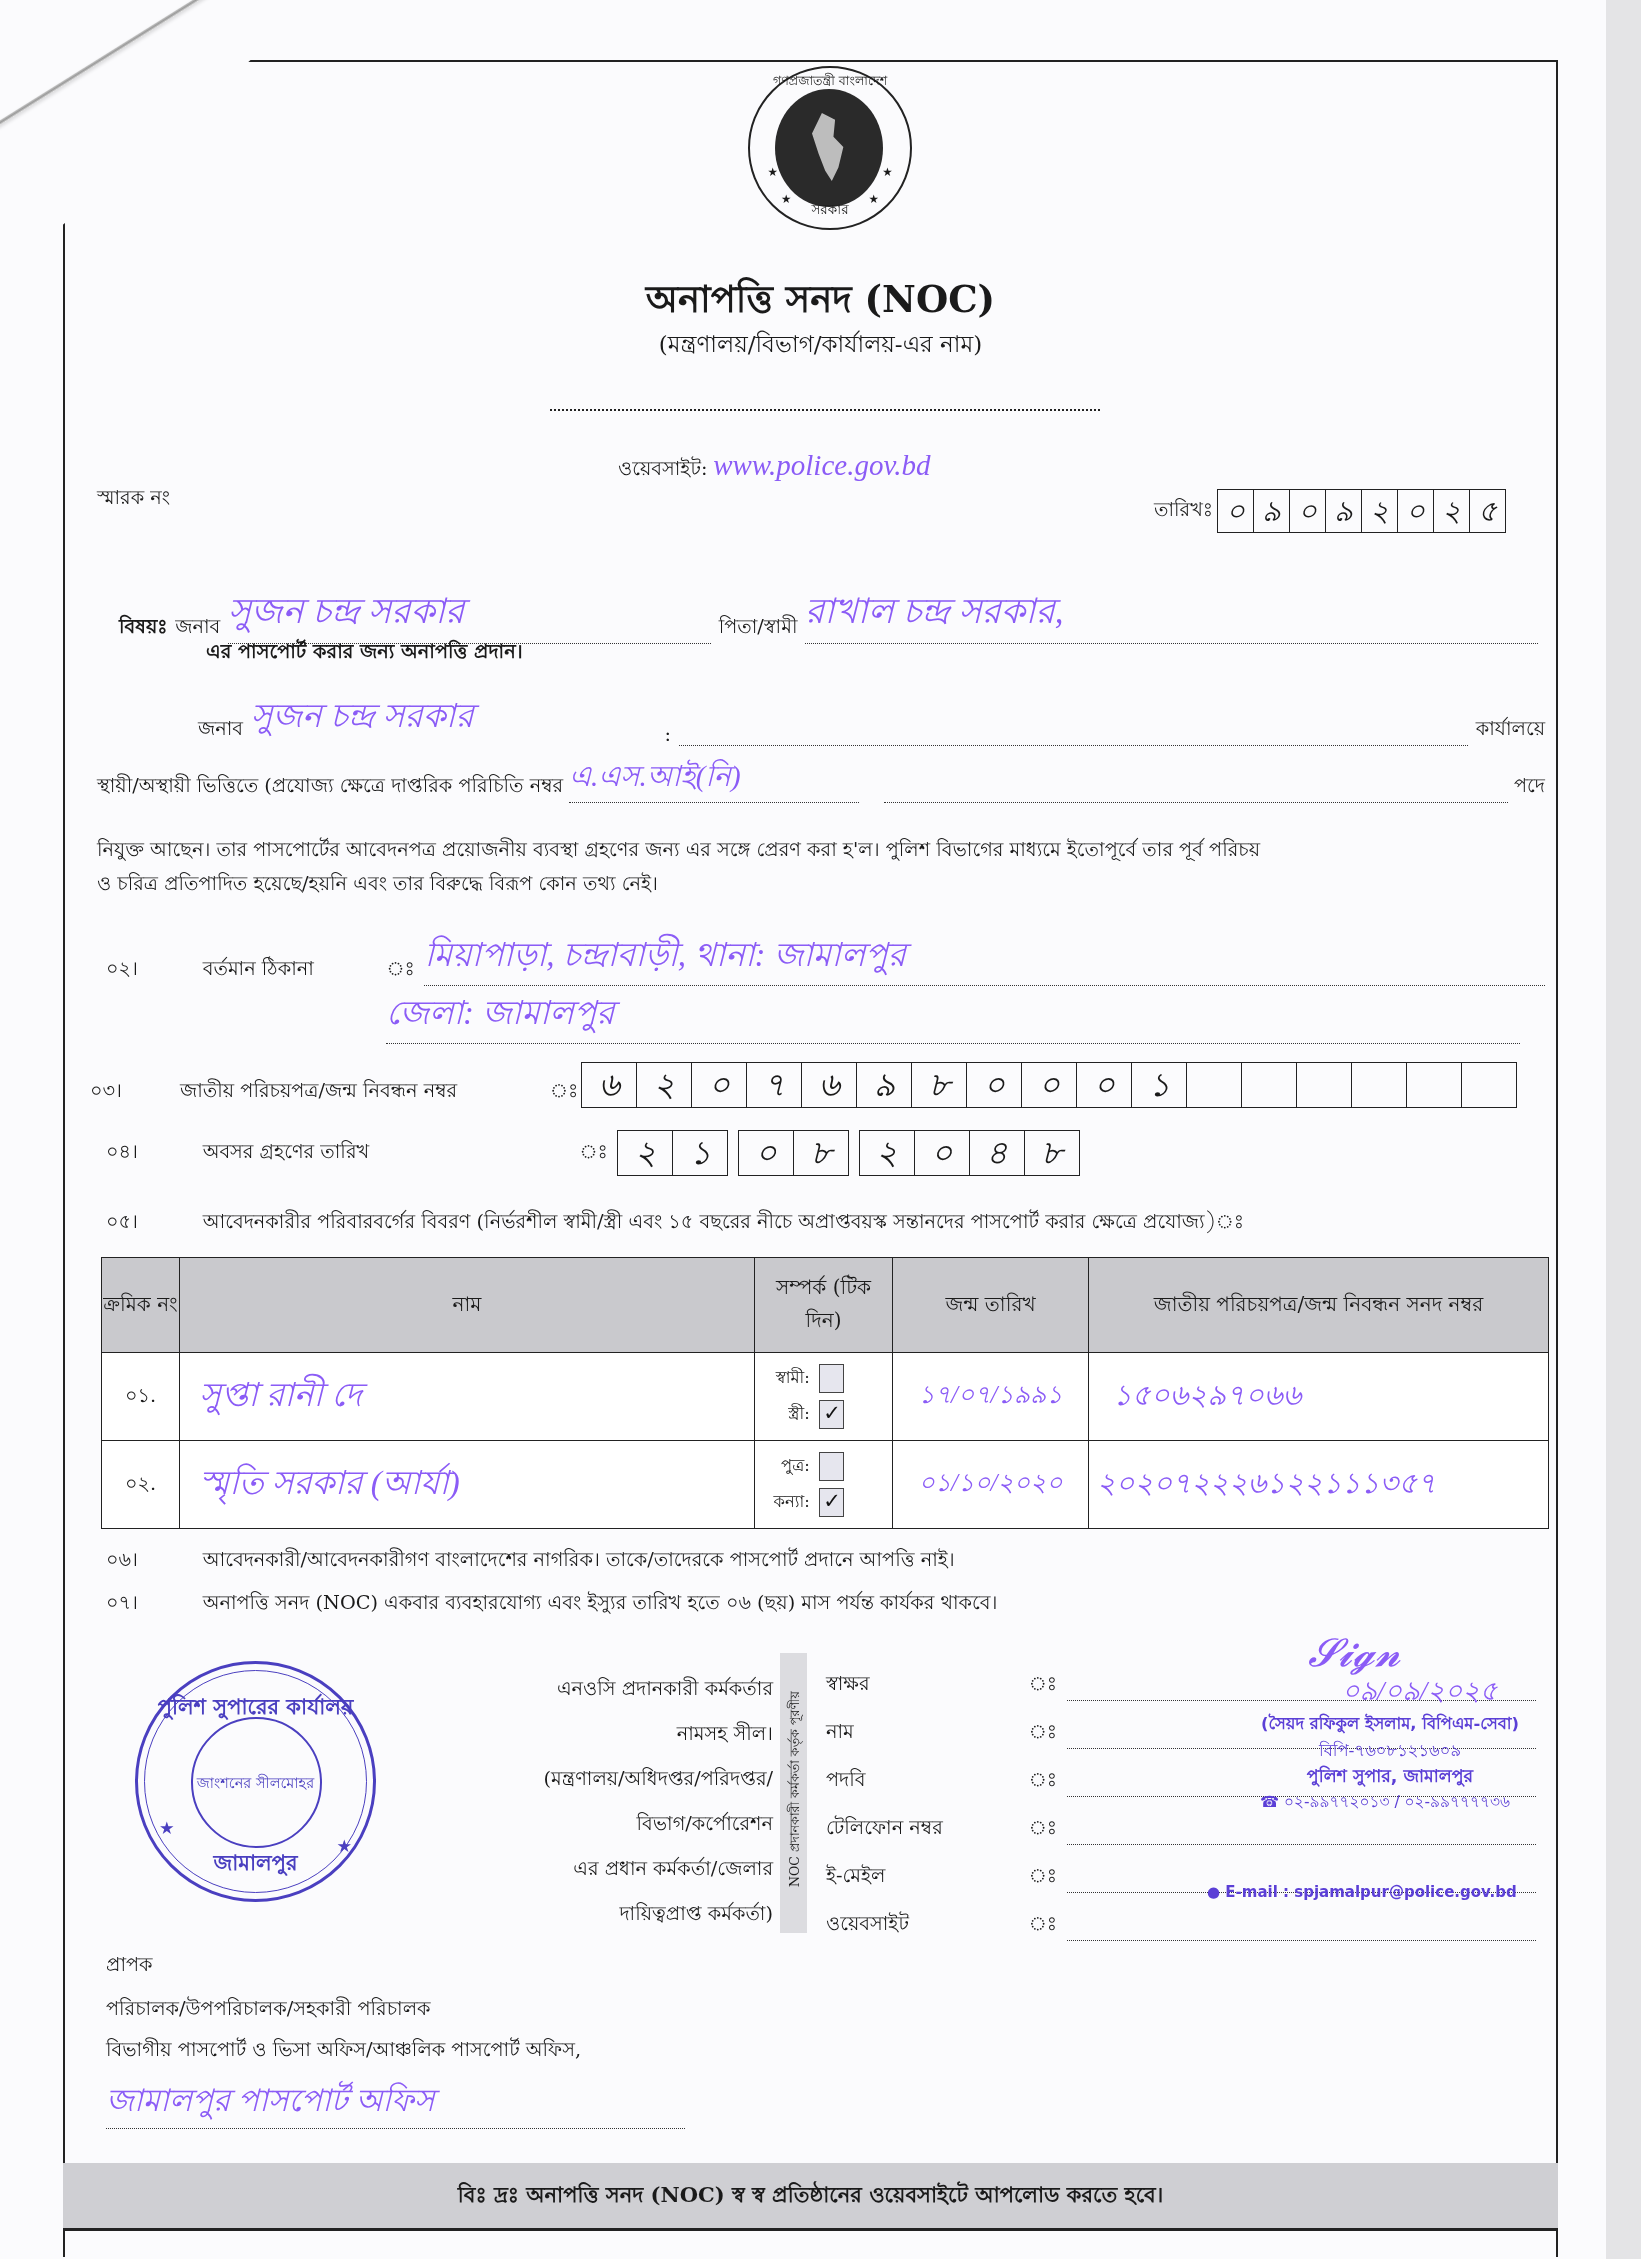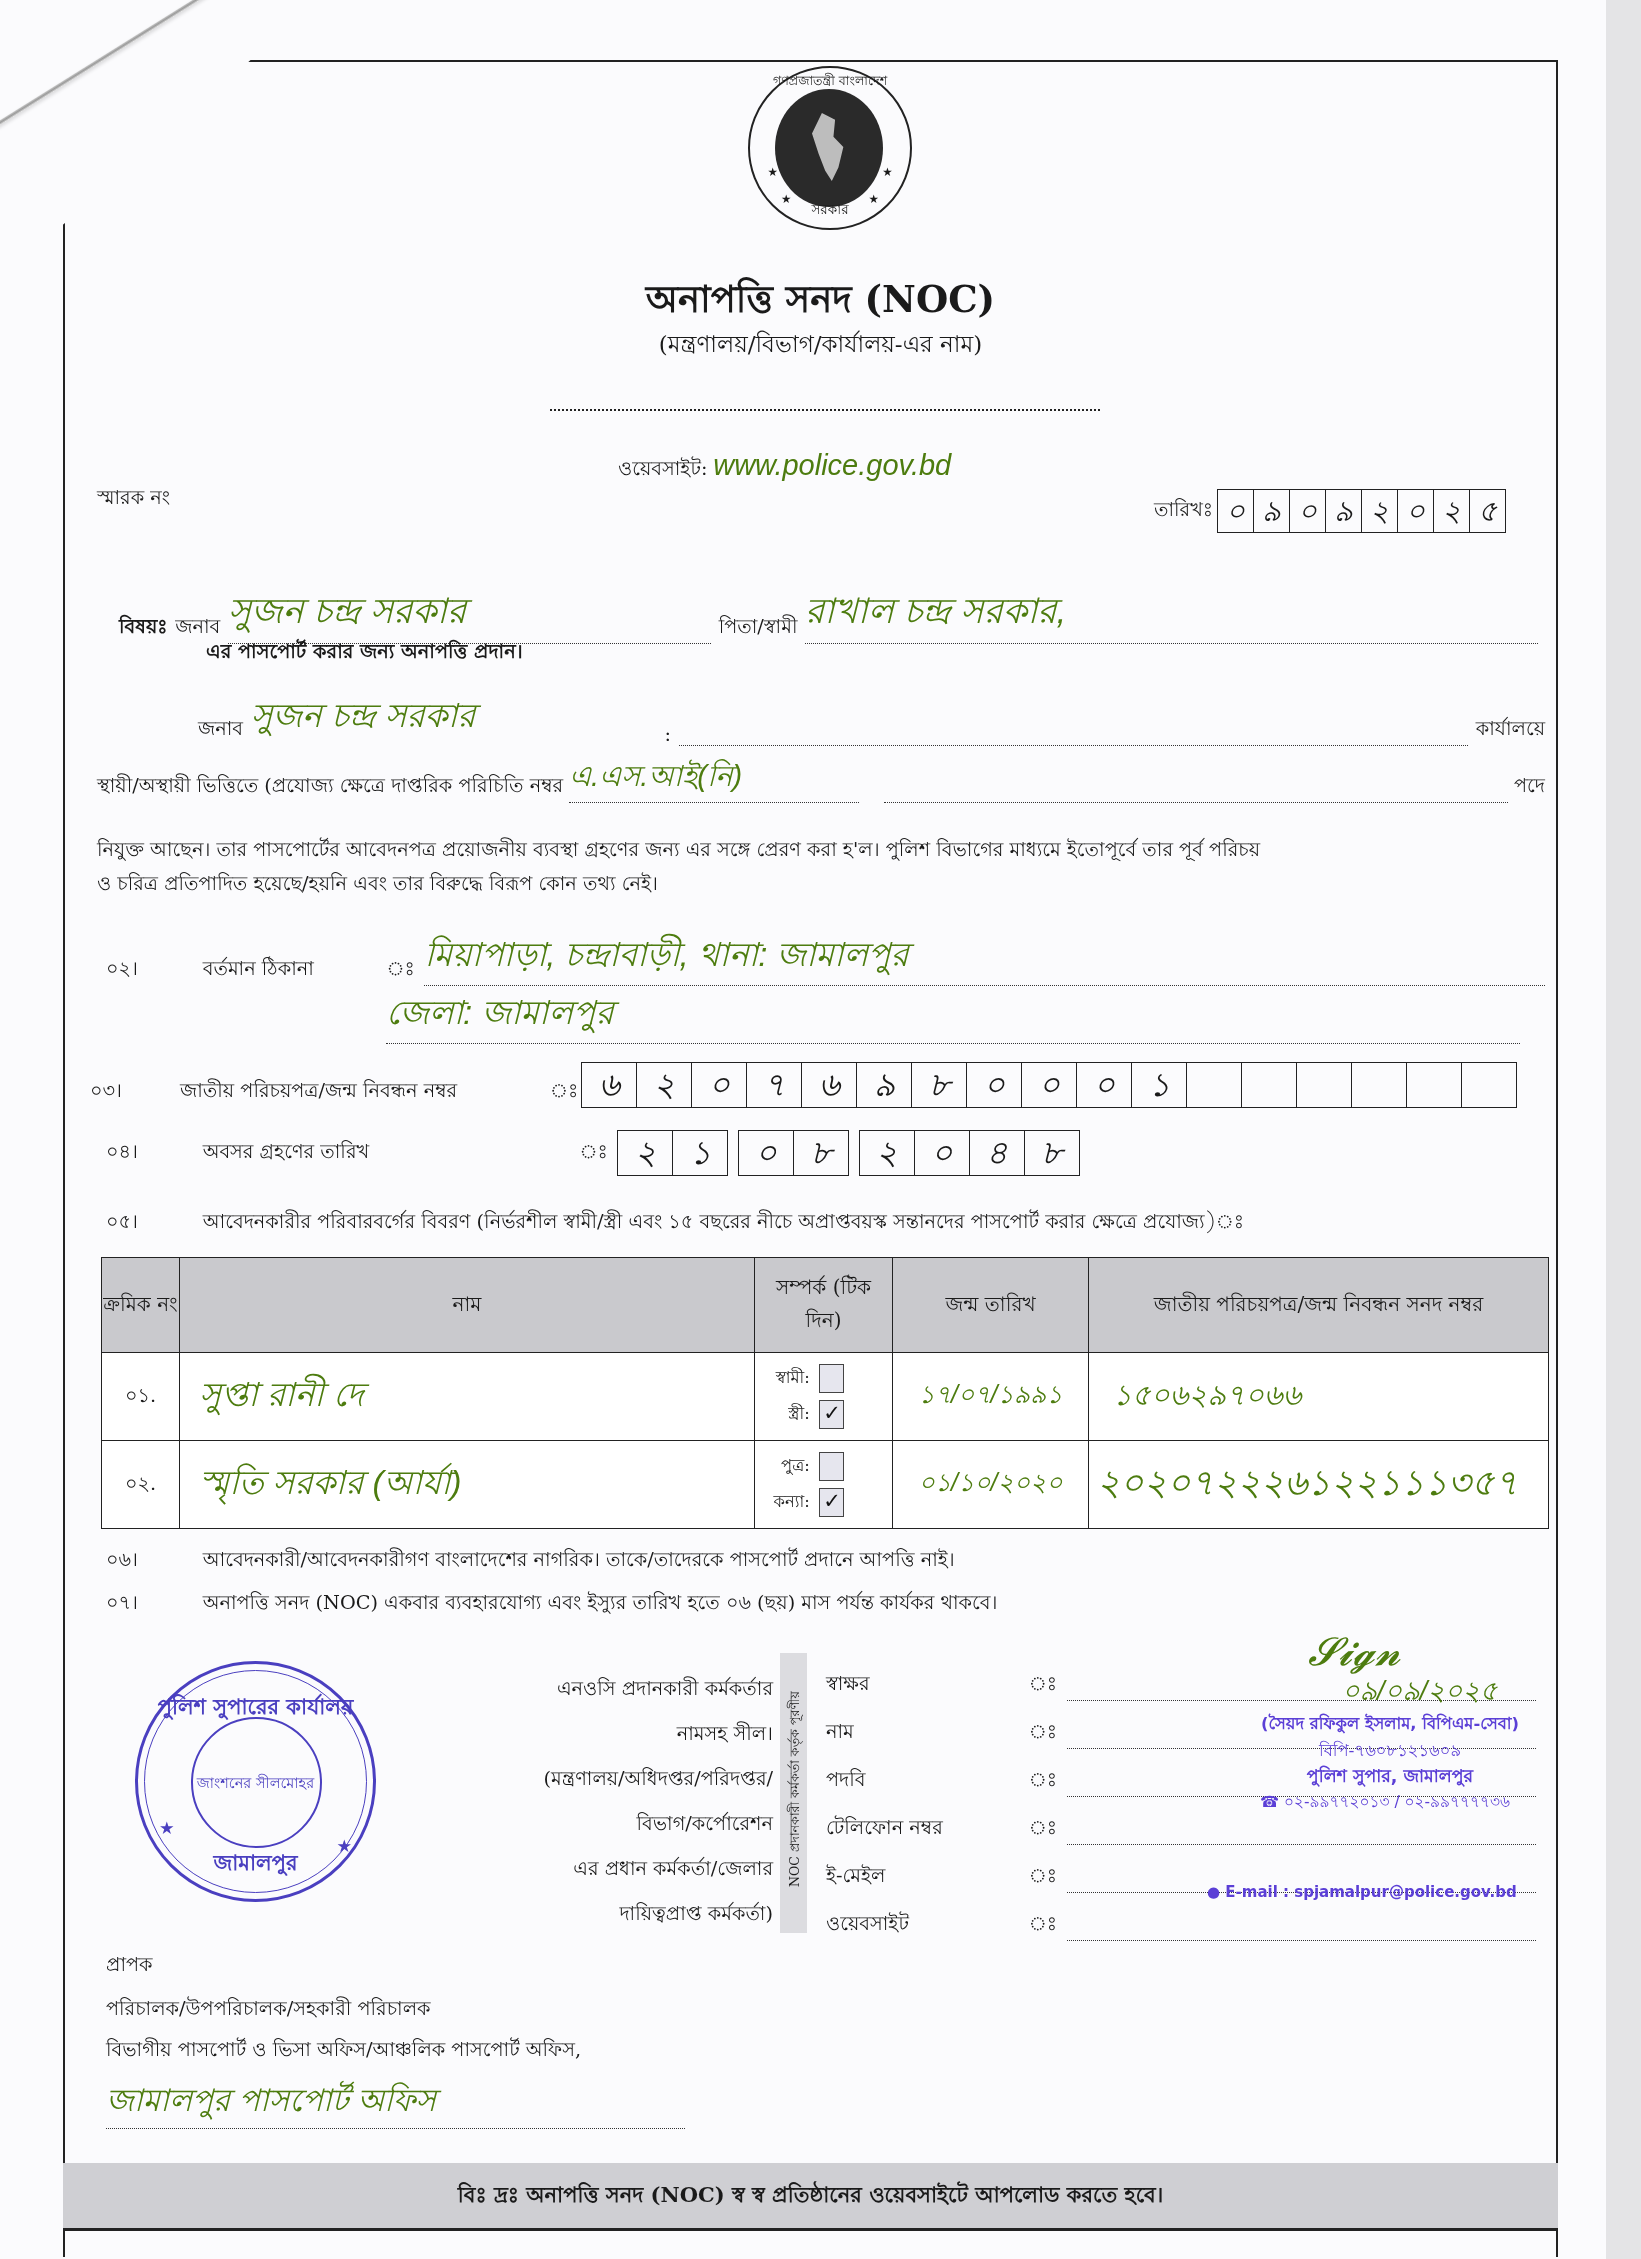--- a/index.html
+++ b/index.html
@@ -15,7 +15,7 @@
   .fold-cover { position: absolute; left: 0; top: 0; width: 319px; height: 280px; background: #fbfbfd; clip-path: polygon(0 0, 100% 0, 0 100%); }
   .frame { position: absolute; left: 63px; top: 60px; width: 1495px; height: 2197px; border-left: 2.9px solid #222; border-right: 2.9px solid #222; border-top: 2.9px solid #222; box-sizing: border-box; }
   .abs { position: absolute; }
-  .hand { font-family: Liberation Sans, sans-serif; font-style: italic; color: #4d7c0f; }
+  .hand { font-family: Liberation Serif, serif; font-style: italic; color: #8b5cf6; }
   .dots { border-bottom: 1.9px dotted #333; }
   .lbl { font-size: 19.3px; }
 

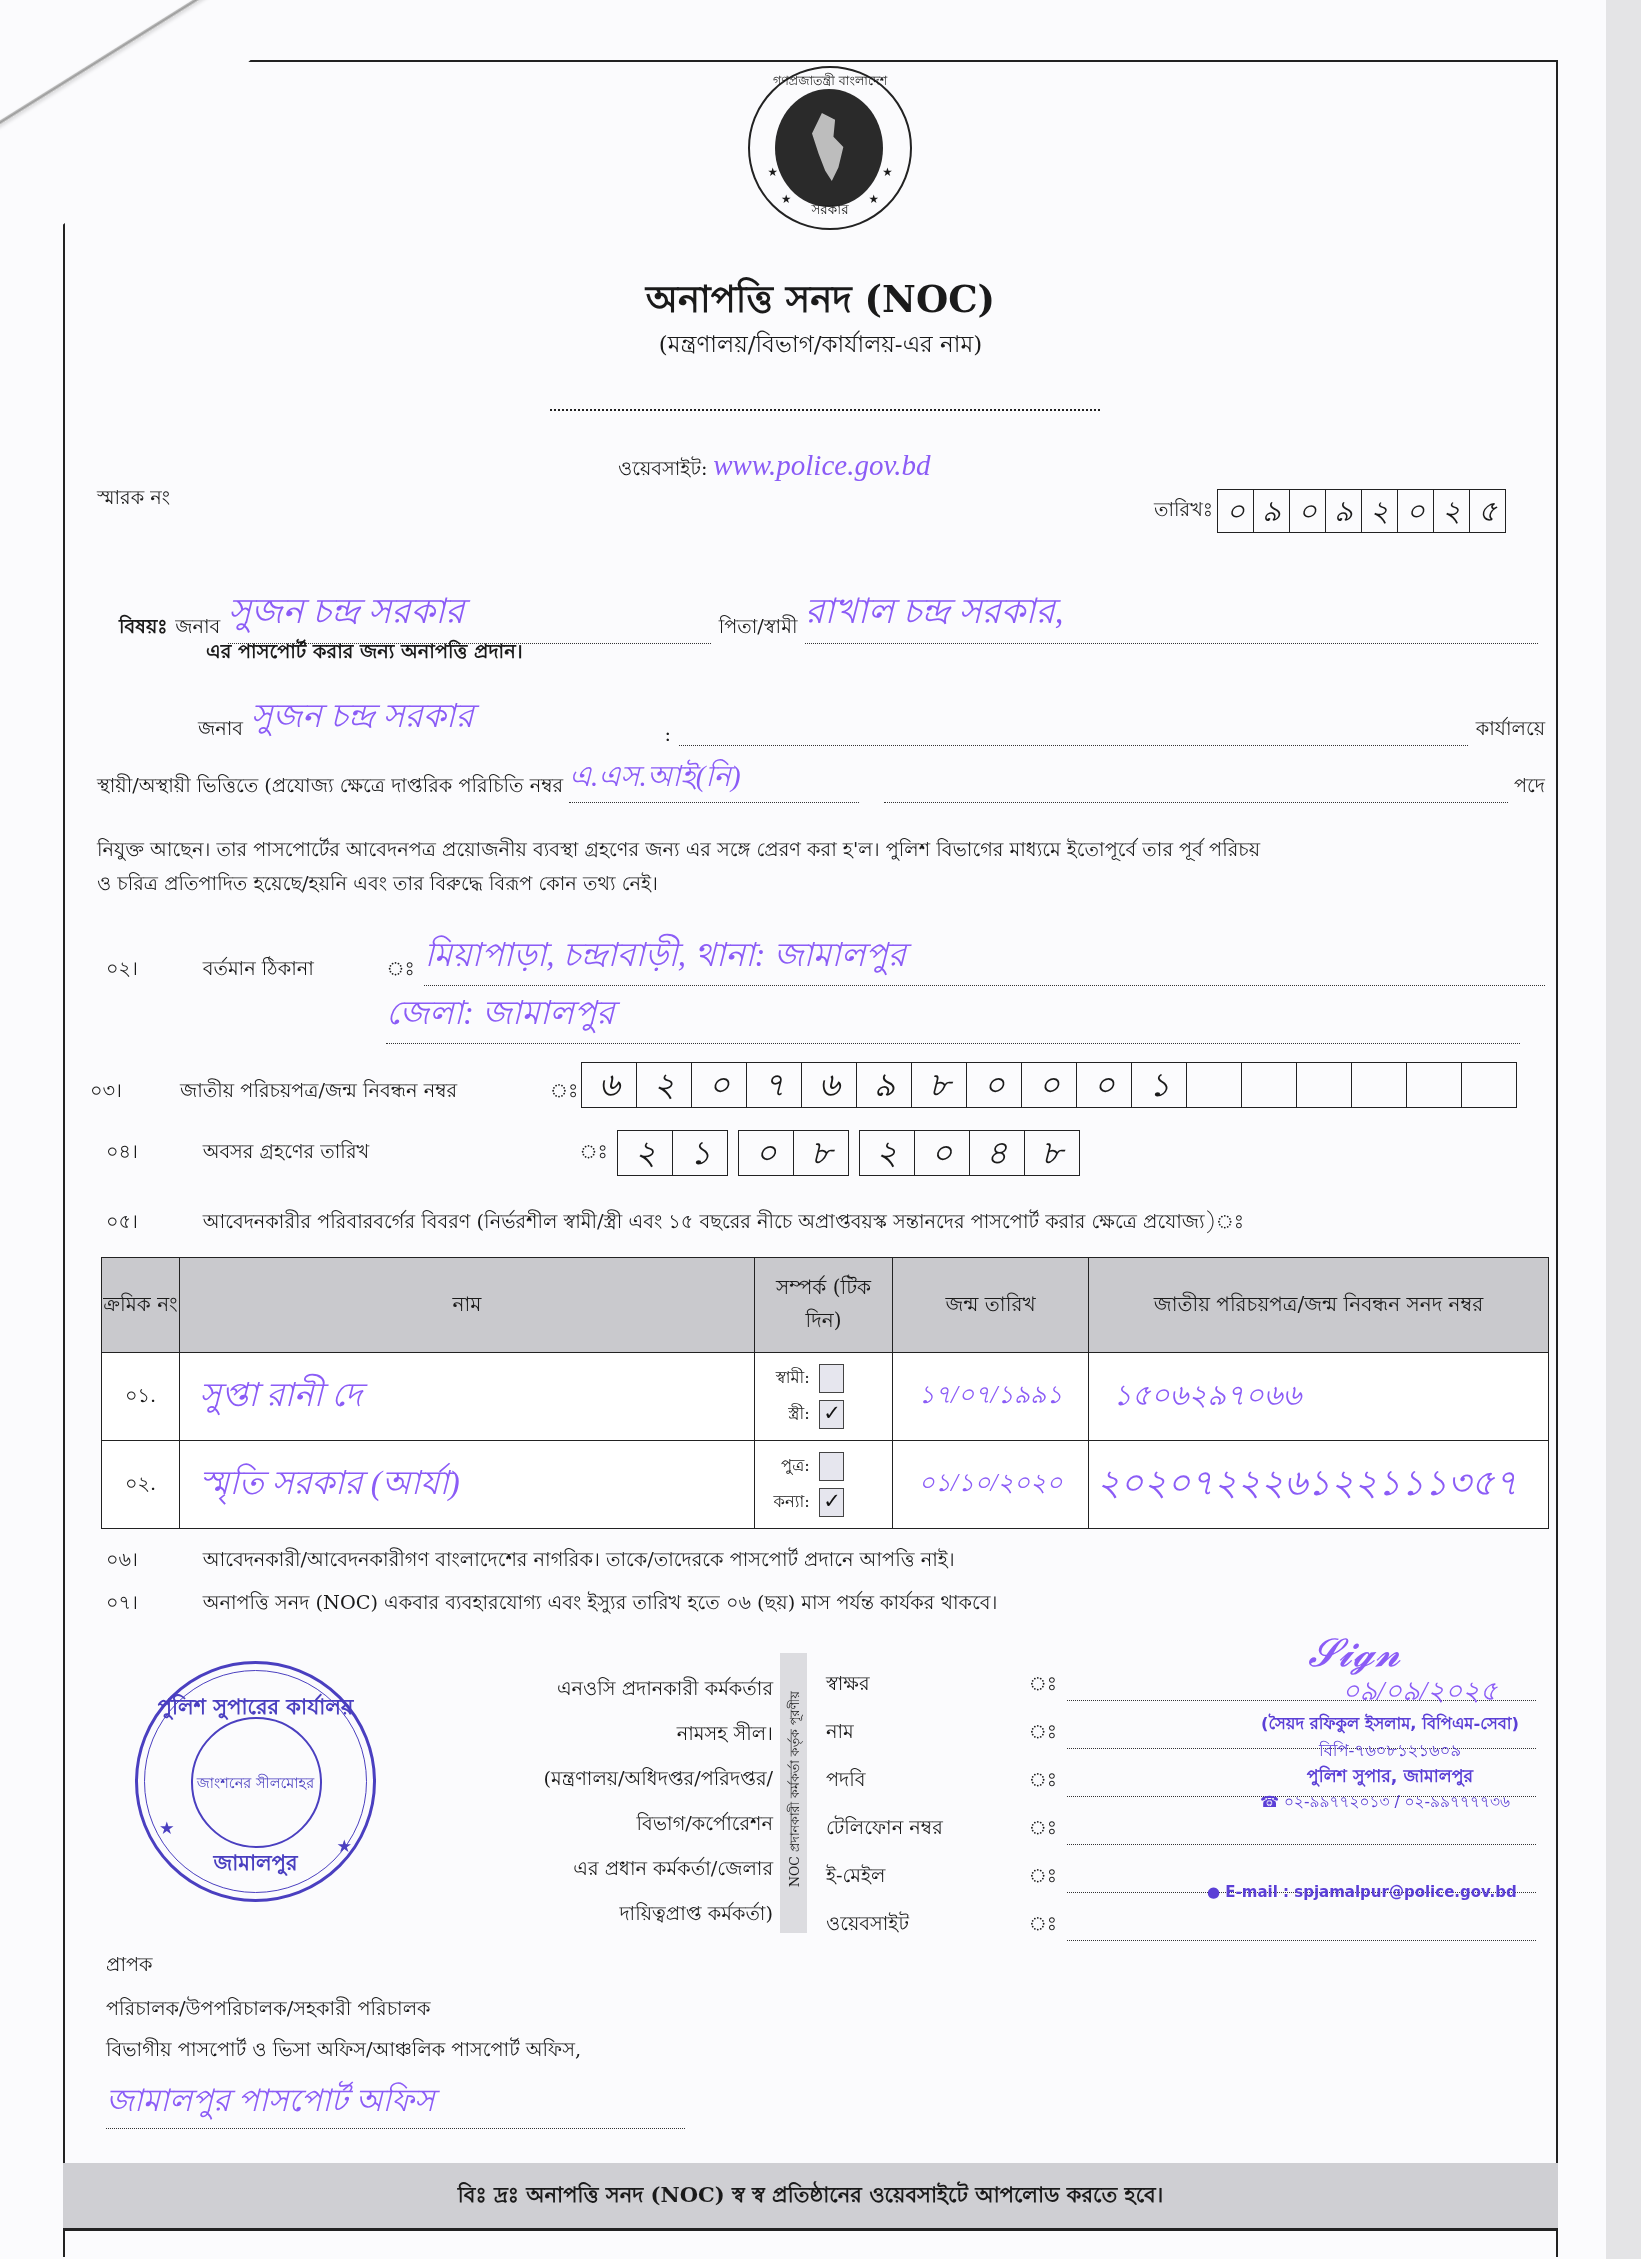--- a/index.html
+++ b/index.html
@@ -235,7 +235,7 @@
         </div>
       </td>
       <td class="hand" style="font-size:25px;text-align:center">০১/১০/২০২০</td>
-      <td class="hand" style="font-size:36px;padding-left:7.7px">২০২০৭২২২৬১২২১১১৩৫৭</td>
+      <td class="hand" style="font-size:29px;padding-left:7.7px">২০২০৭২২২৬১২২১১১৩৫৭</td>
     </tr>
   </tbody>
 </table>

